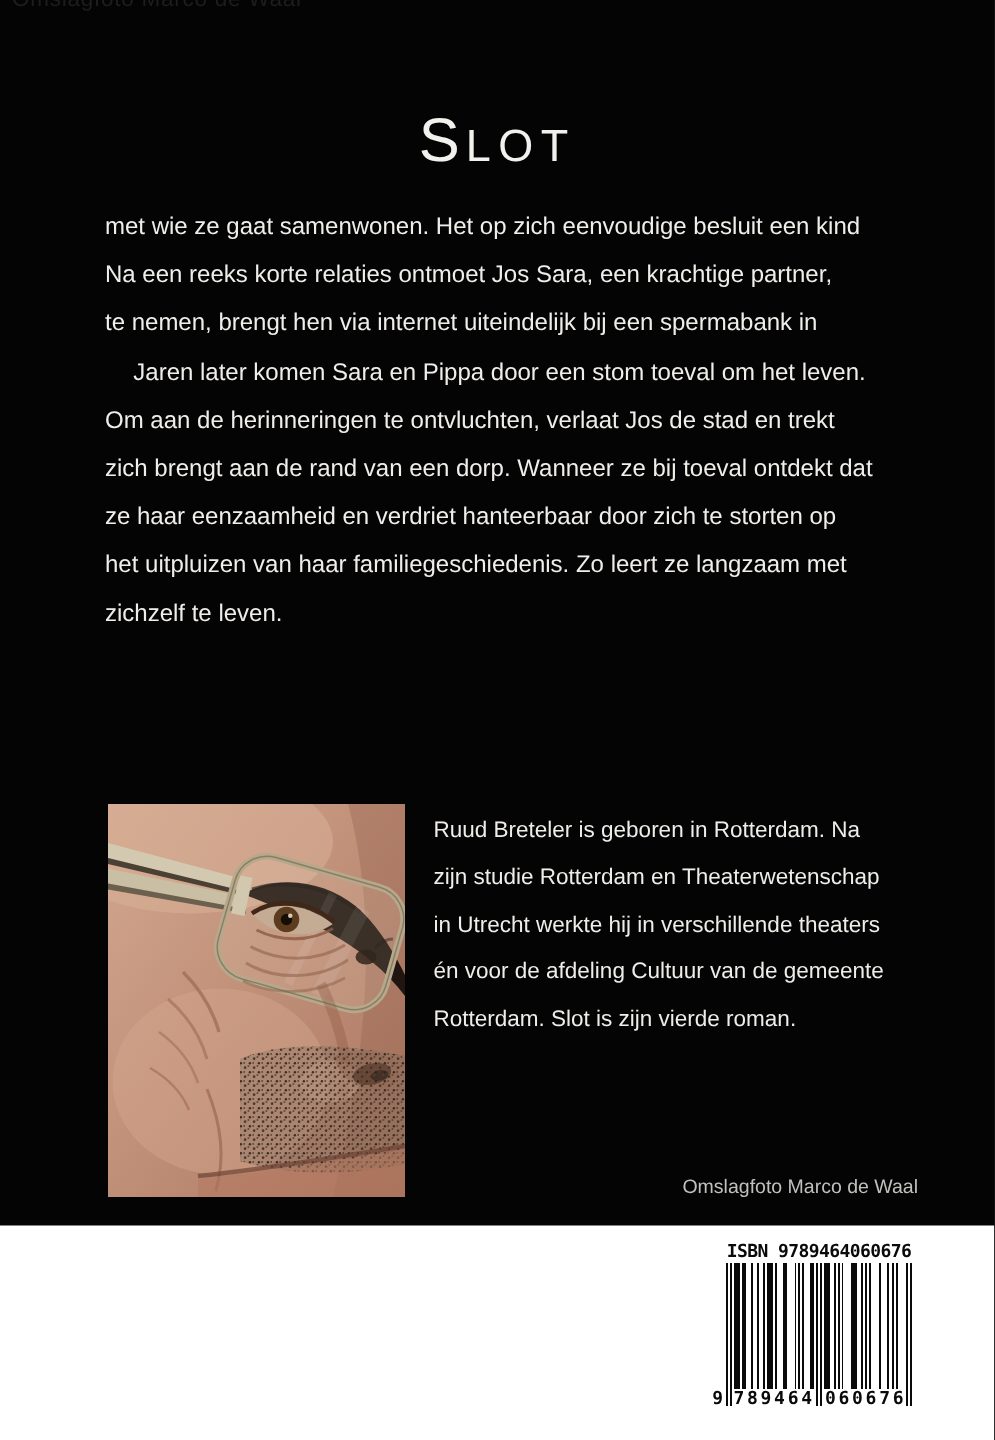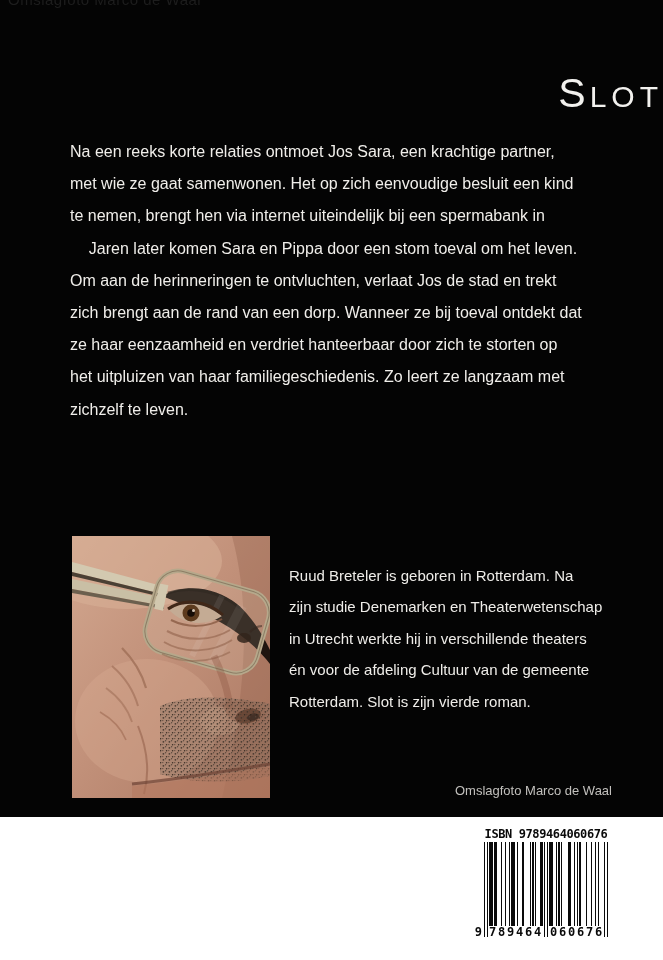--- a/index.html
+++ b/index.html
@@ -18,7 +18,7 @@
   
   .title{
     position:absolute;top:70px;left:0;width:100%;
-    margin:0;text-align:right;color:#f2f1ee;font-weight:400;
+    margin:0;text-align:center;color:#f2f1ee;font-weight:400;
   }
   .t-initial{font-size:41px;letter-spacing:4px;}
   .t-rest{font-size:30px;letter-spacing:5px;}

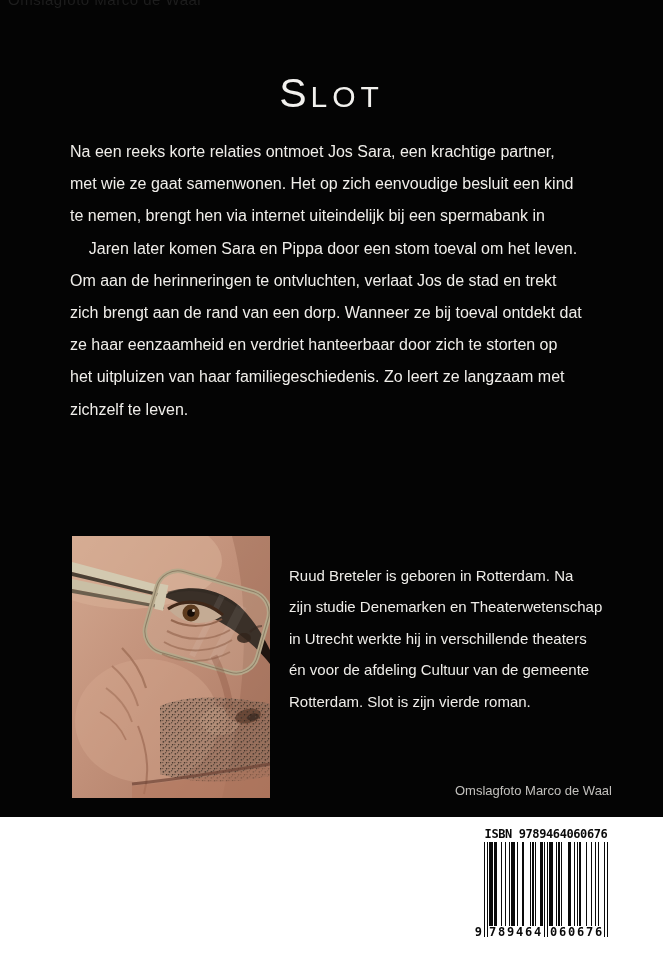--- a/index.html
+++ b/index.html
@@ -78,8 +78,8 @@
 
   <div class="synopsis">
     <div class="para">
+        <span class="line fit" style="word-spacing: 0px;">met wie ze gaat samenwonen. Het op zich eenvoudige besluit een kind</span>
         <span class="line fit" style="word-spacing: 0px;">Na een reeks korte relaties ontmoet Jos Sara, een krachtige partner,</span>
-        <span class="line fit" style="word-spacing: 0px;">met wie ze gaat samenwonen. Het op zich eenvoudige besluit een kind</span>
         <span class="line fit" style="word-spacing: 0px;">te nemen, brengt hen via internet uiteindelijk bij een spermabank in</span>
       </div>
     <div class="para">

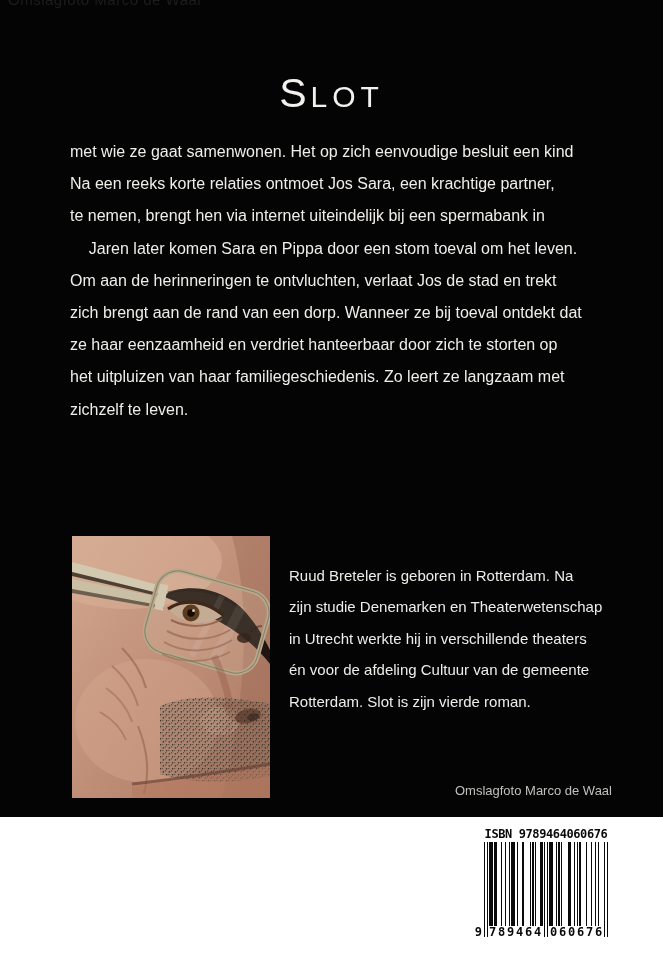--- a/index.html
+++ b/index.html
@@ -165,7 +165,7 @@
   </div>
 
   <div class="bio">
-      <span class="line fit" style="word-spacing: 0px; margin-top: 22px;">Ruud Breteler is geboren in Rotterdam. Na</span>
+      <span class="line fit" style="word-spacing: 0px;">Ruud Breteler is geboren in Rotterdam. Na</span>
       <span class="line fit" style="word-spacing: 0px;">zijn studie Denemarken en Theaterwetenschap</span>
       <span class="line fit" style="word-spacing: 0px;">in Utrecht werkte hij in verschillende theaters</span>
       <span class="line fit" style="word-spacing: 0px;">én voor de afdeling Cultuur van de gemeente</span>

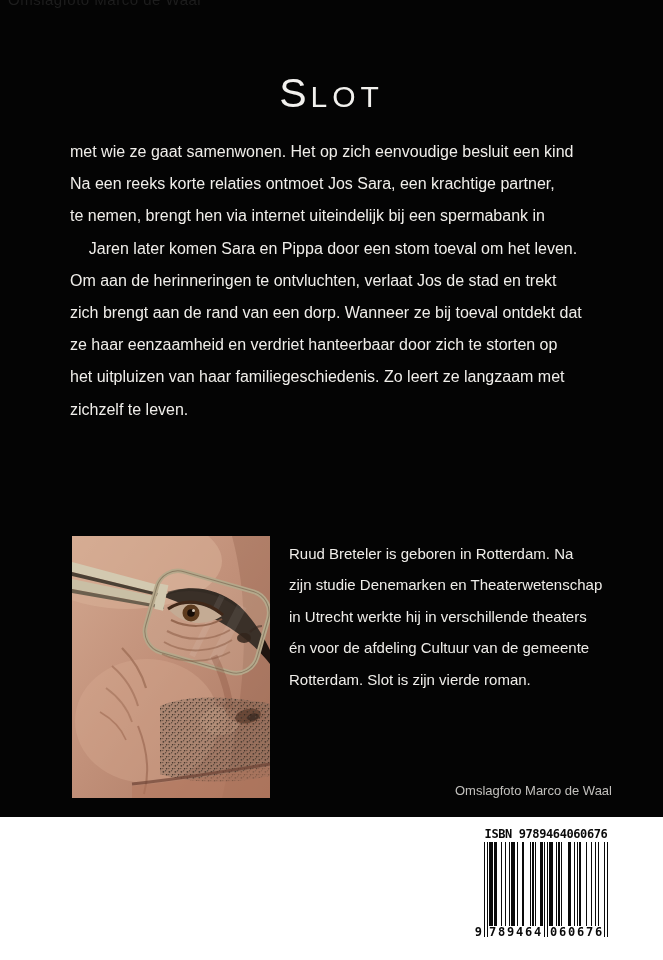--- a/index.html
+++ b/index.html
@@ -166,7 +166,7 @@
 
   <div class="bio">
       <span class="line fit" style="word-spacing: 0px;">Ruud Breteler is geboren in Rotterdam. Na</span>
-      <span class="line fit" style="word-spacing: 0px;">zijn studie Denemarken en Theaterwetenschap</span>
+      <span class="line fit" style="word-spacing: 0px;">zijn studie Rotterdam en Theaterwetenschap</span>
       <span class="line fit" style="word-spacing: 0px;">in Utrecht werkte hij in verschillende theaters</span>
       <span class="line fit" style="word-spacing: 0px;">én voor de afdeling Cultuur van de gemeente</span>
       <span class="line fit last-line">Rotterdam. Slot is zijn vierde roman.</span>

